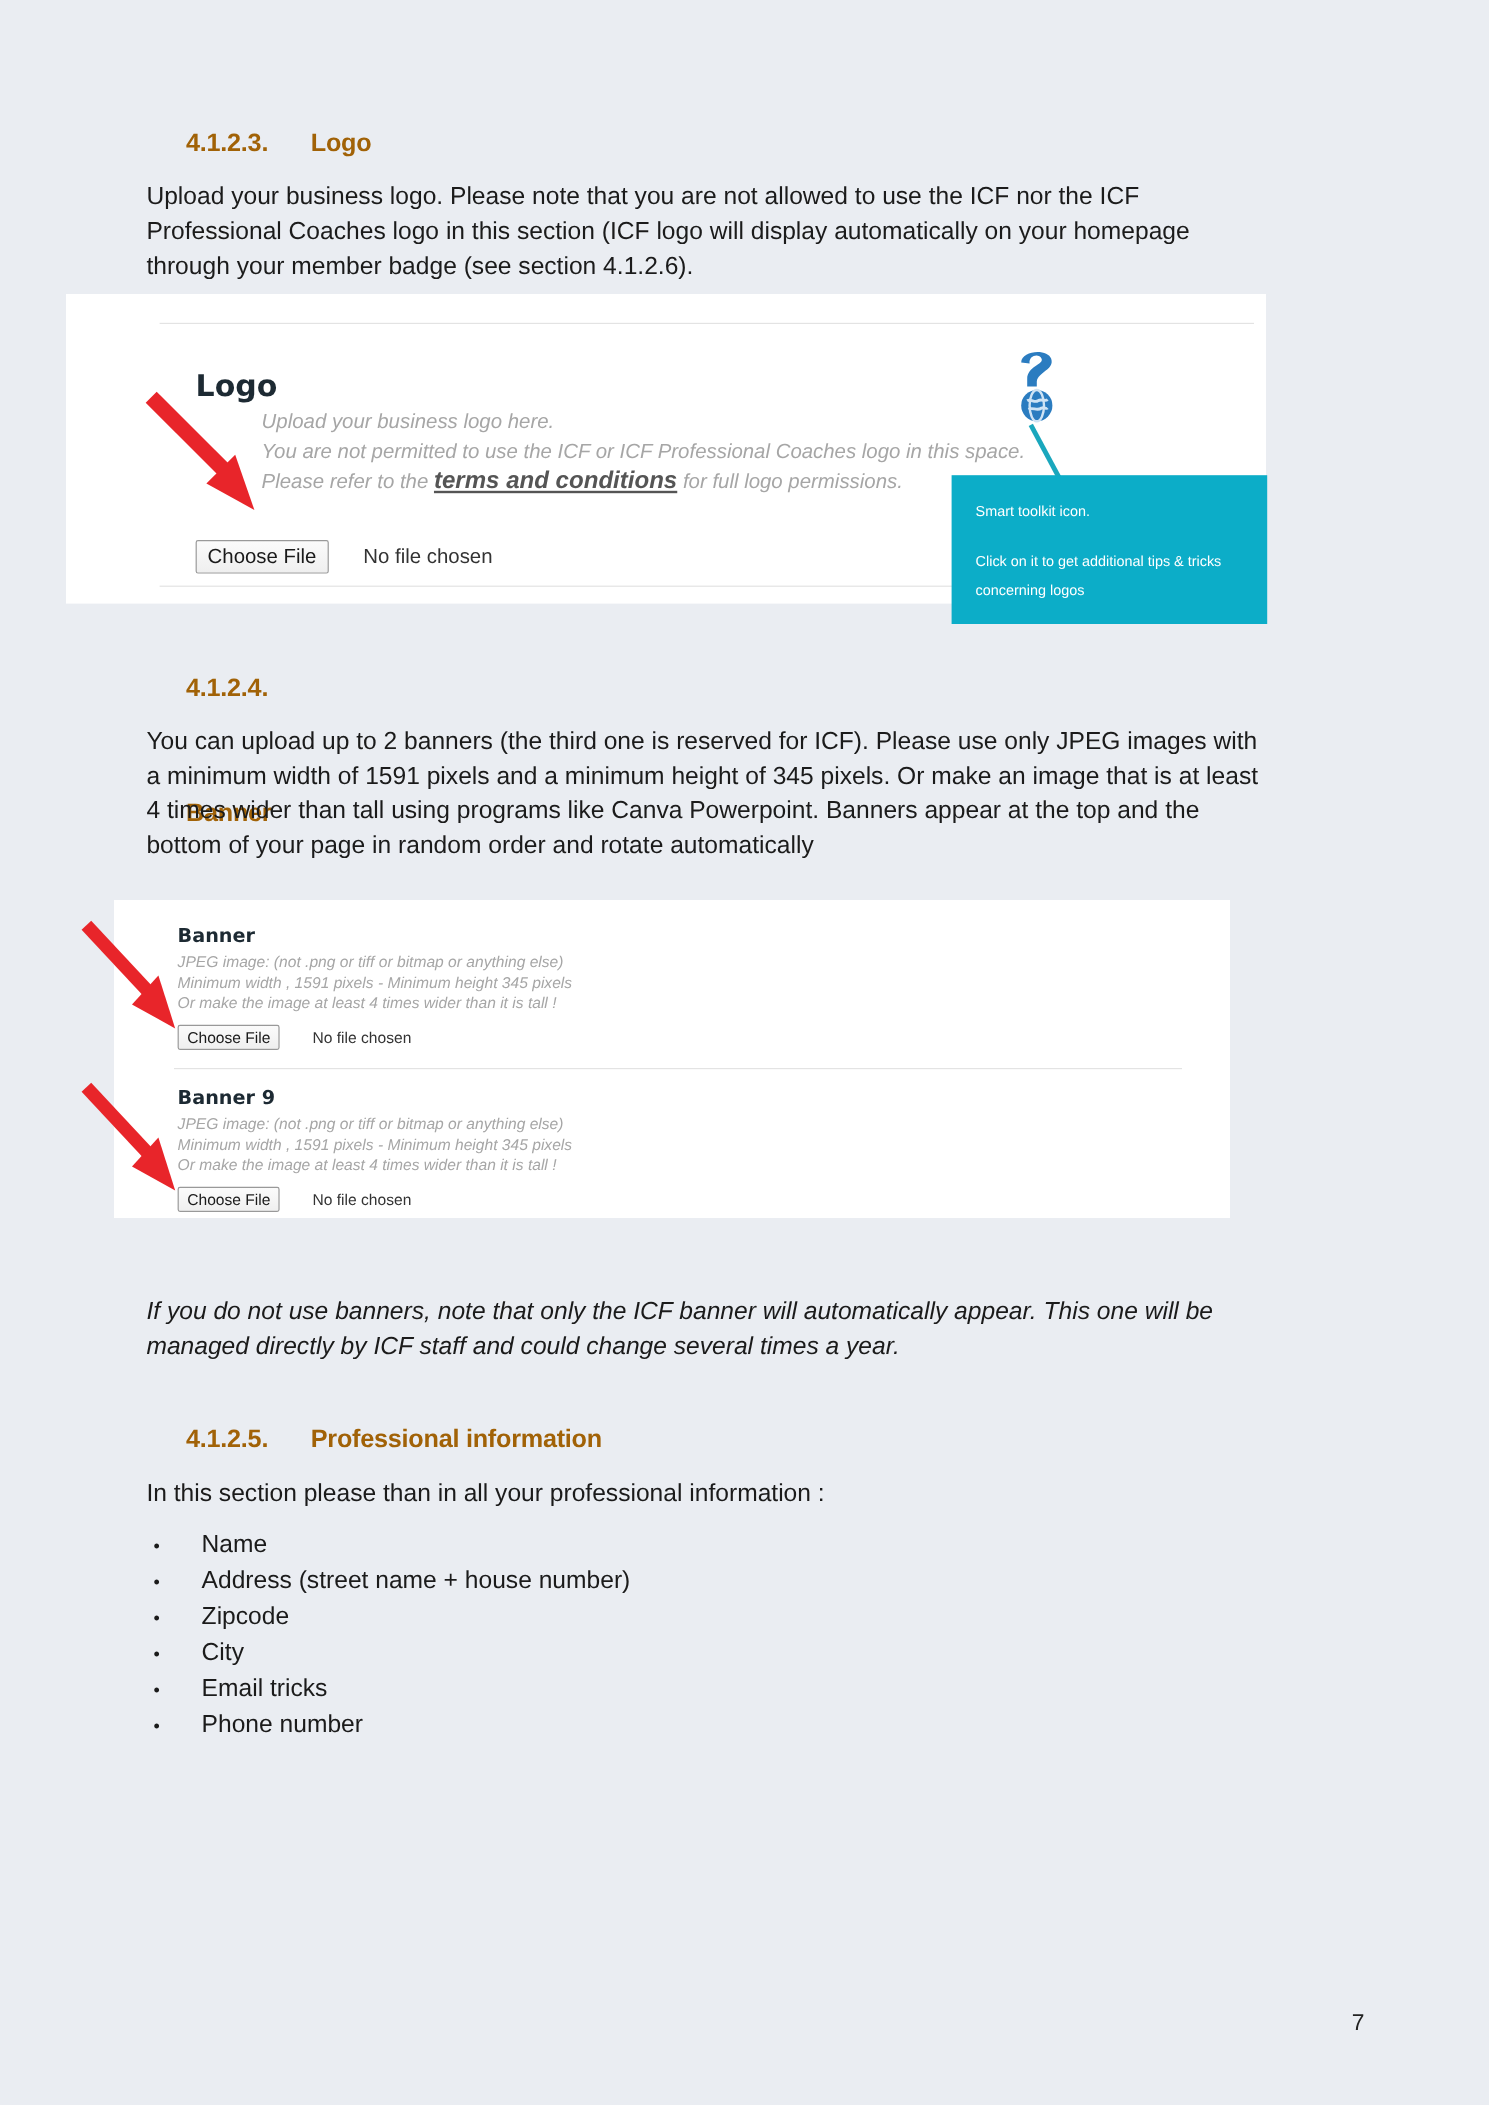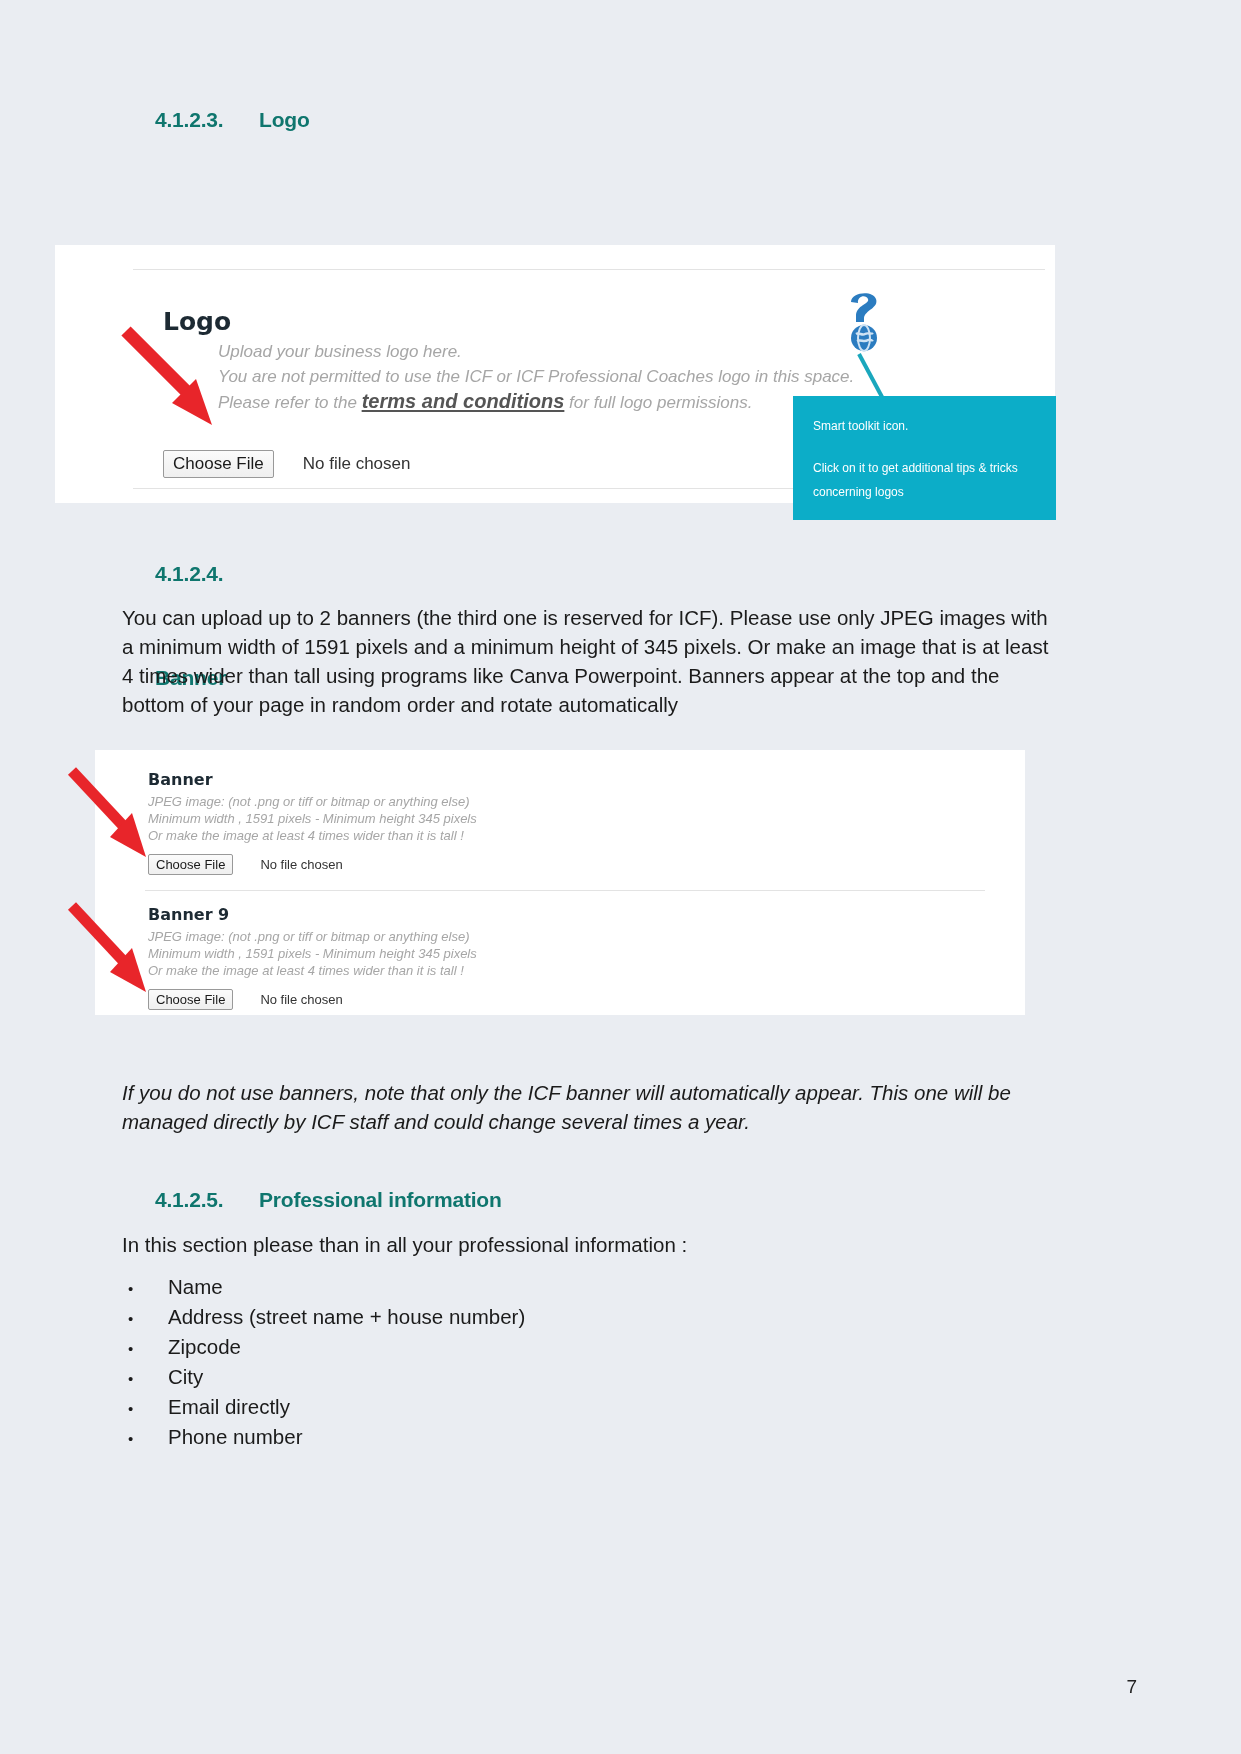--- a/index.html
+++ b/index.html
@@ -27,7 +27,7 @@
   .heading {
     font-size: 21px;
     font-weight: bold;
-    color: #0f766e;
+    color: #a16207;
     letter-spacing: -0.2px;
     display: flex;
     align-items: baseline;

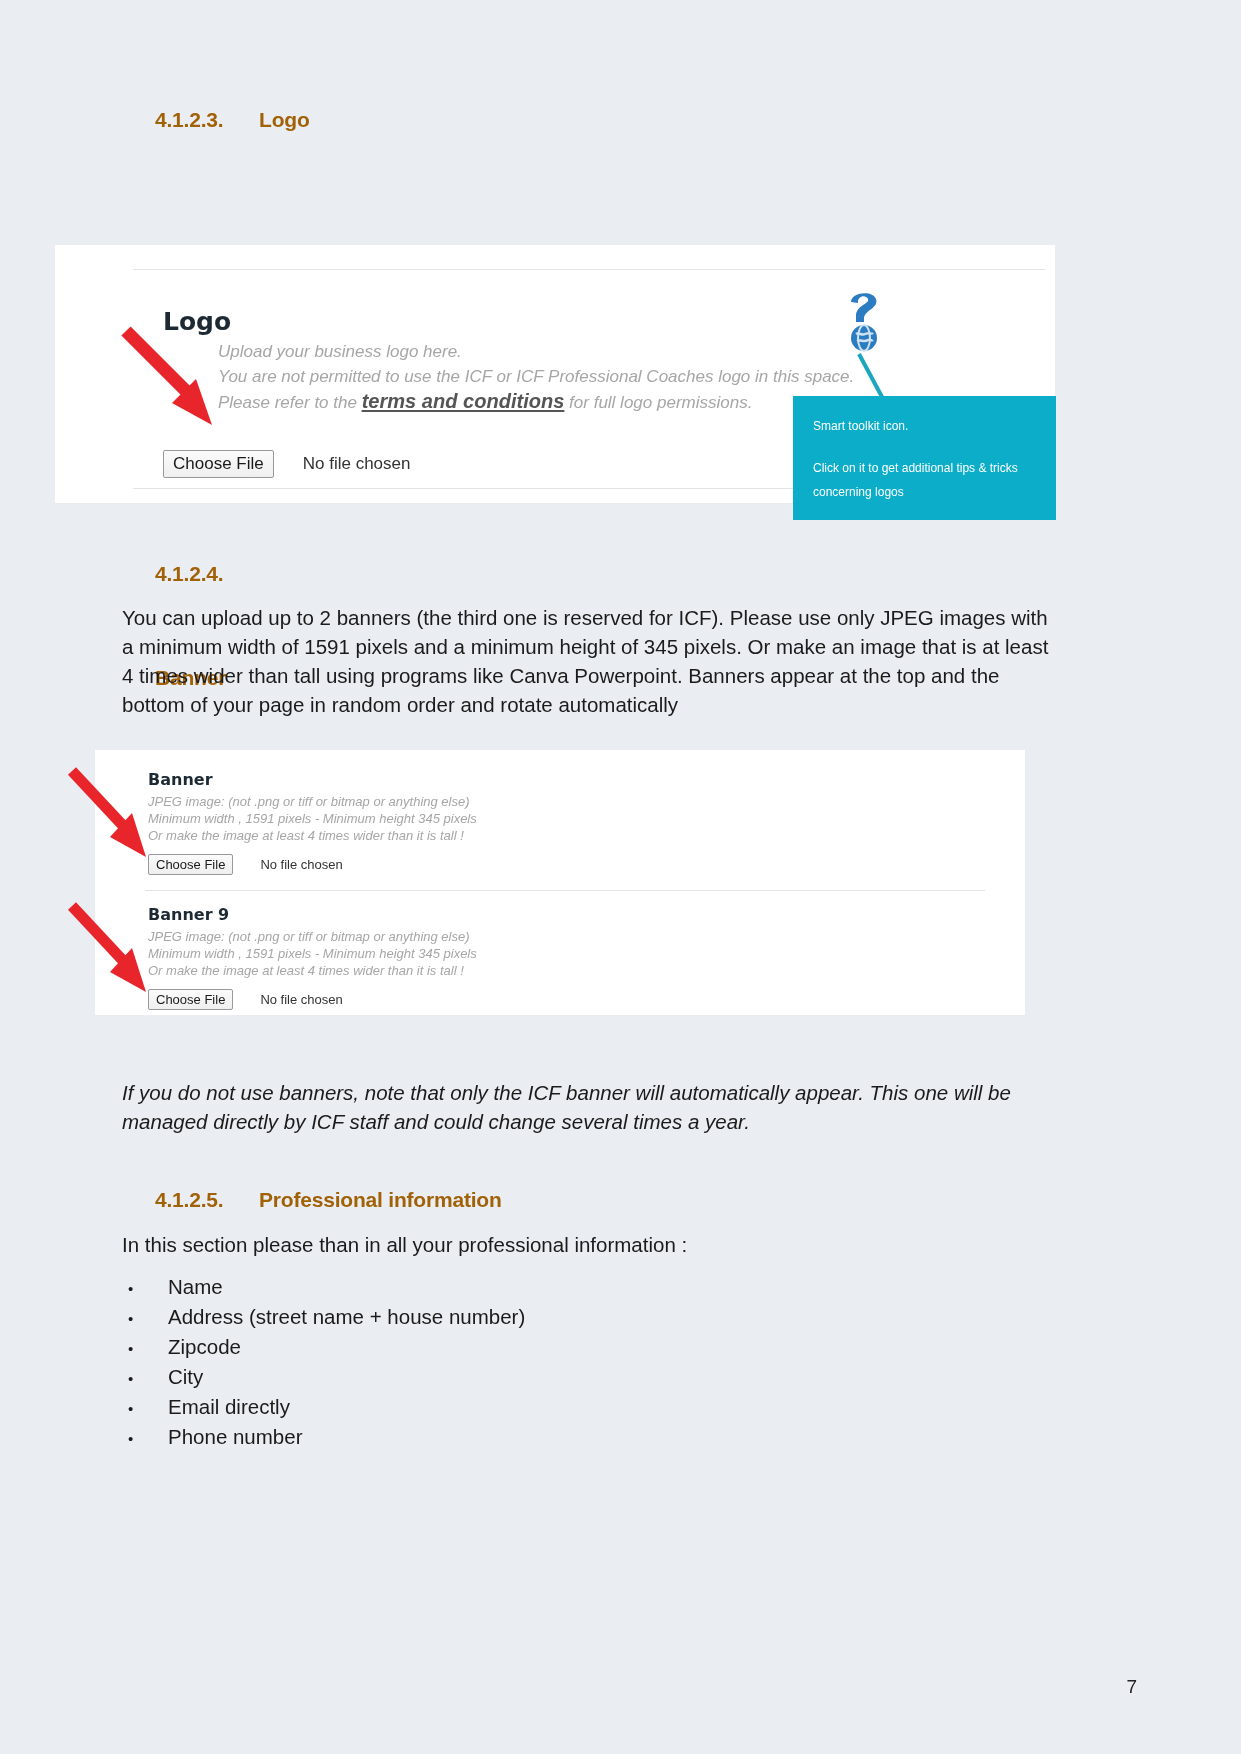--- a/index.html
+++ b/index.html
@@ -171,6 +171,7 @@
     <span class="ttl">Logo</span>
   </div>
 
+  <div class="body-text" style="position:absolute; left:122px; top:149px; width:930px;">Upload your business logo.  Please note that you are not allowed to use the ICF nor the ICF Professional Coaches logo in this section (ICF logo will display automatically on your homepage through your member badge (see section 4.1.2.6).</div>
 
   <div class="shot" style="position:absolute; left:55px; top:245px; width:1000px; height:258px;">
 

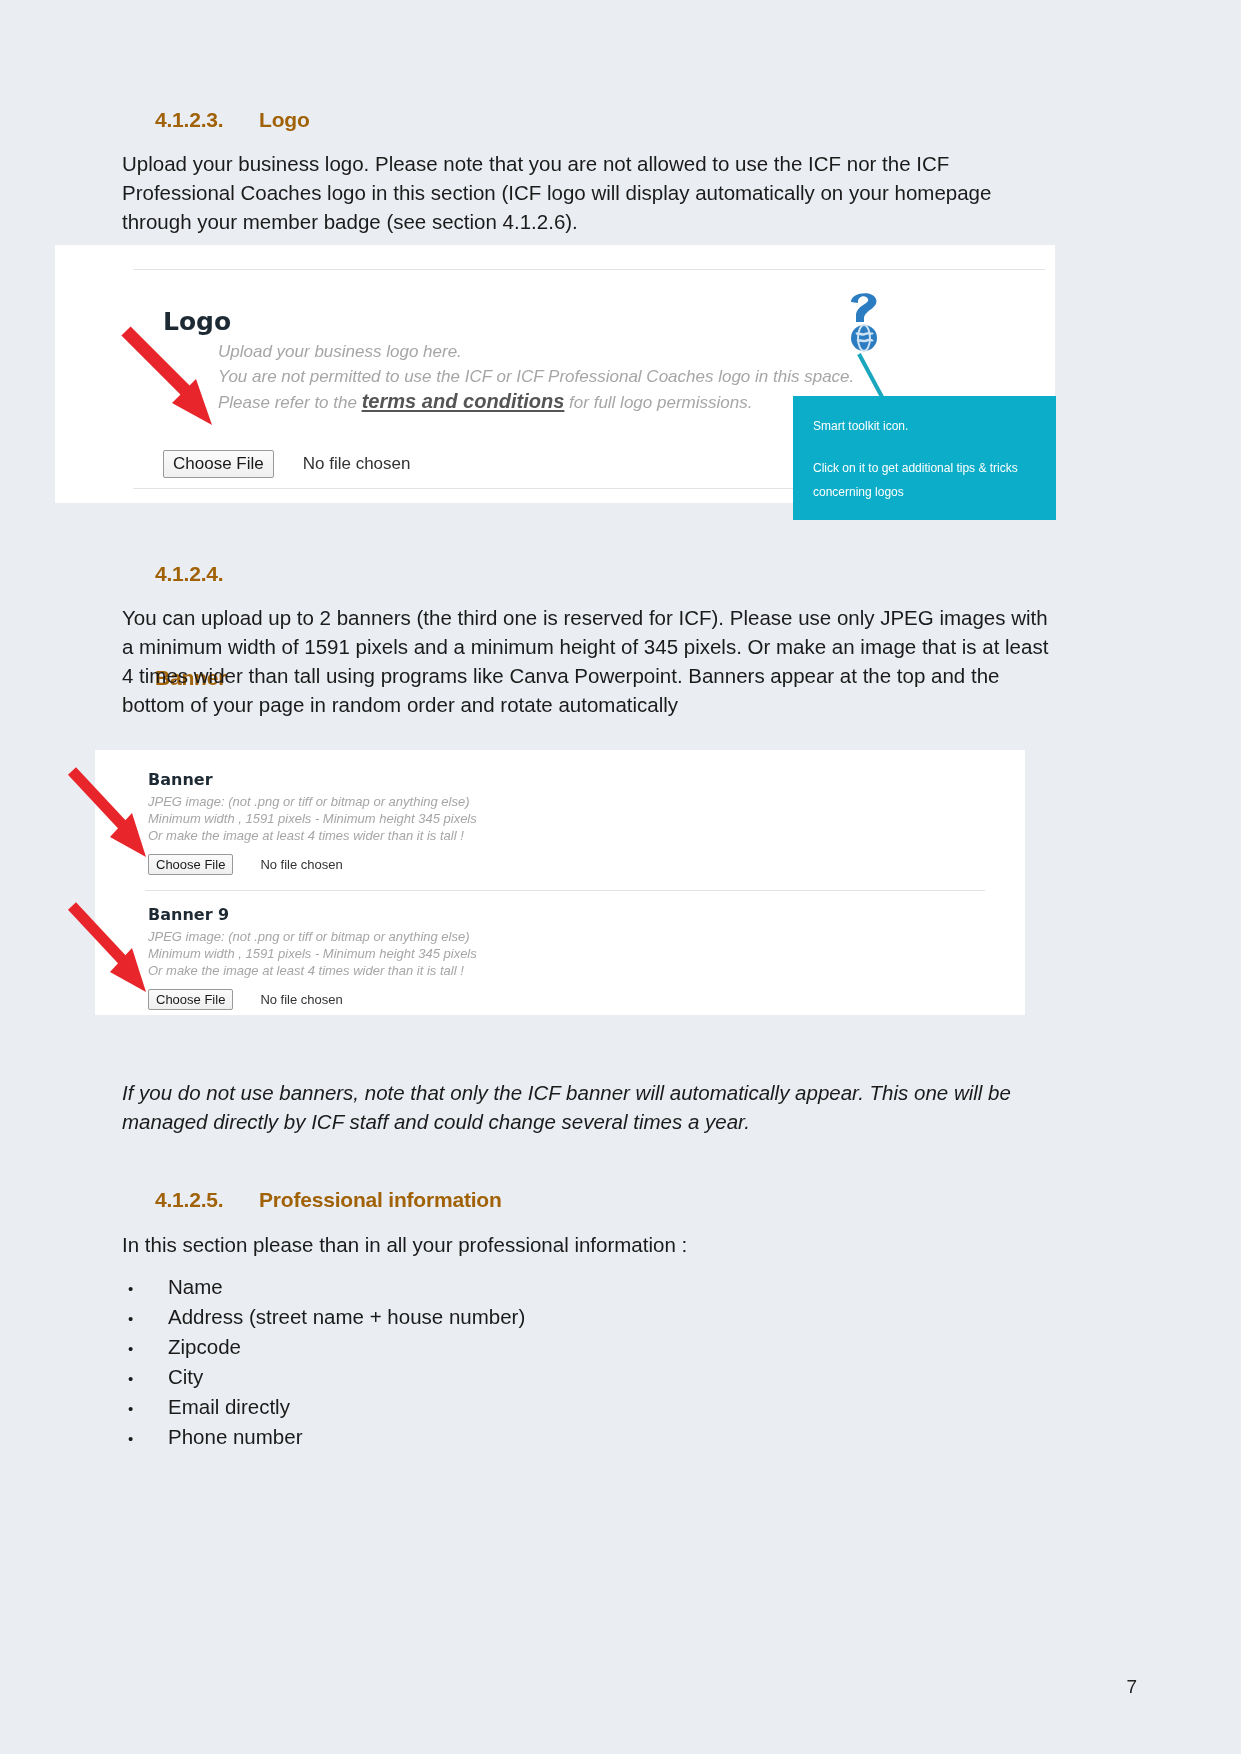--- a/index.html
+++ b/index.html
@@ -288,7 +288,7 @@
     </li>
     <li>
       <span class="bullet">•</span>
-      <span>Email directly</span>
+      <span>Email tricks</span>
     </li>
     <li>
       <span class="bullet">•</span>

